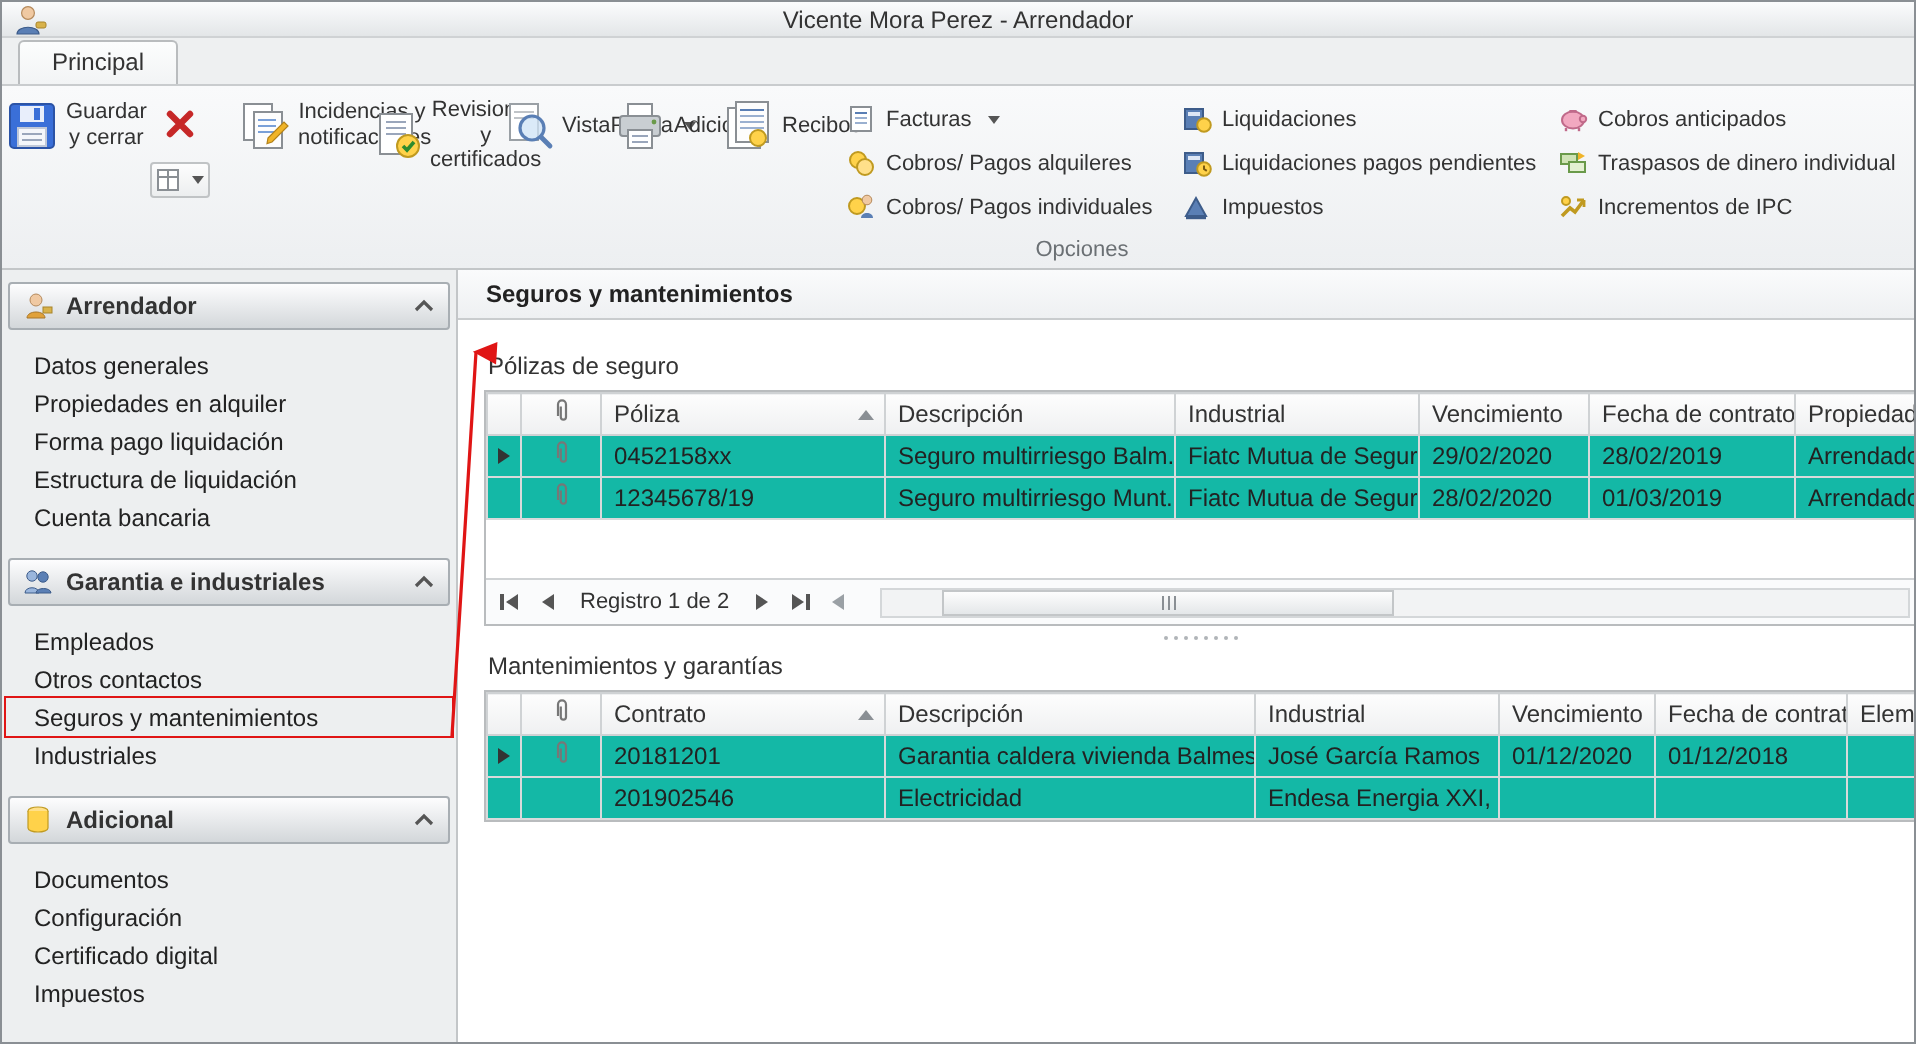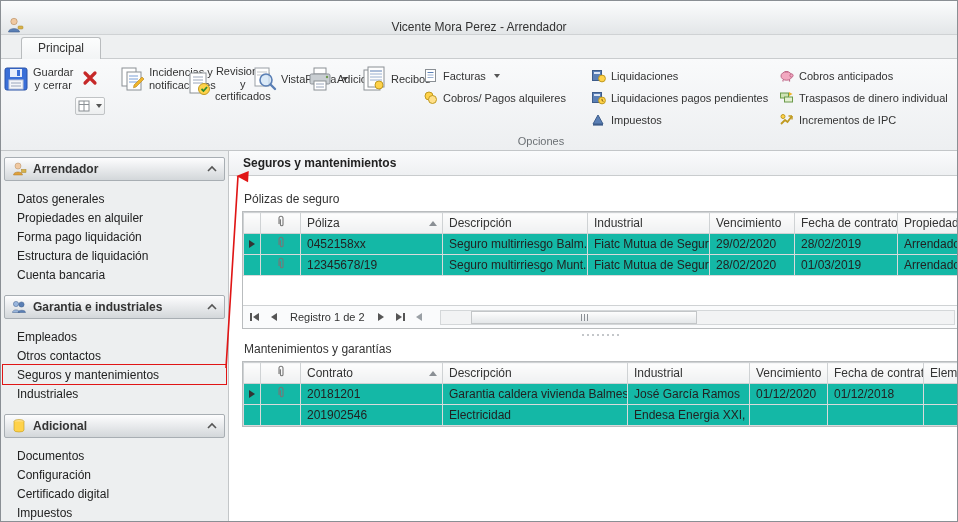--- a/index.html
+++ b/index.html
@@ -8,7 +8,7 @@
   .window { width:958px; height:522px; border:1px solid #8a8f94; display:flex; flex-direction:column; background:#eef0f1; overflow:hidden; }
 
   
-  .titlebar { height:34px; flex:0 0 auto; background:linear-gradient(#fbfcfd,#e3e6e8); border-bottom:1px solid #cfd2d4; display:flex; align-items:flex-end; position:relative; }
+  .titlebar { height:18px; flex:0 0 auto; background:linear-gradient(#fbfcfd,#e3e6e8); border-bottom:1px solid #cfd2d4; display:flex; align-items:center; position:relative; }
   .titlebar .app-icon { margin-left:5px; width:18px; height:18px; }
   .titlebar .title { position:absolute; left:0; right:0; text-align:center; font-size:12px; color:#333; }
 

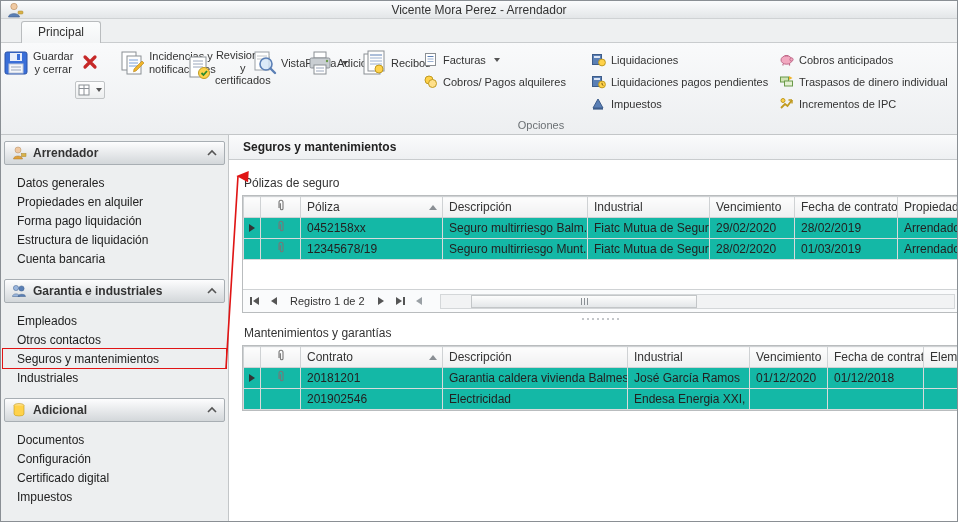--- a/index.html
+++ b/index.html
@@ -13,7 +13,7 @@
   .titlebar .title { position:absolute; left:0; right:0; text-align:center; font-size:12px; color:#333; }
 
   
-  .tabstrip { height:23px; flex:0 0 auto; display:flex; align-items:center; padding-left:20px; background:#eef0f1; }
+  .tabstrip { height:23px; flex:0 0 auto; display:flex; align-items:flex-start; padding-left:8px; background:#eef0f1; }
   .tab { background:linear-gradient(#fcfdfd,#f2f4f5); border:1px solid #b9bcbe; border-bottom:none; border-radius:3px 3px 0 0; padding:3px 16px 4px; font-size:12px; color:#333; position:relative; top:1px; }
 
   

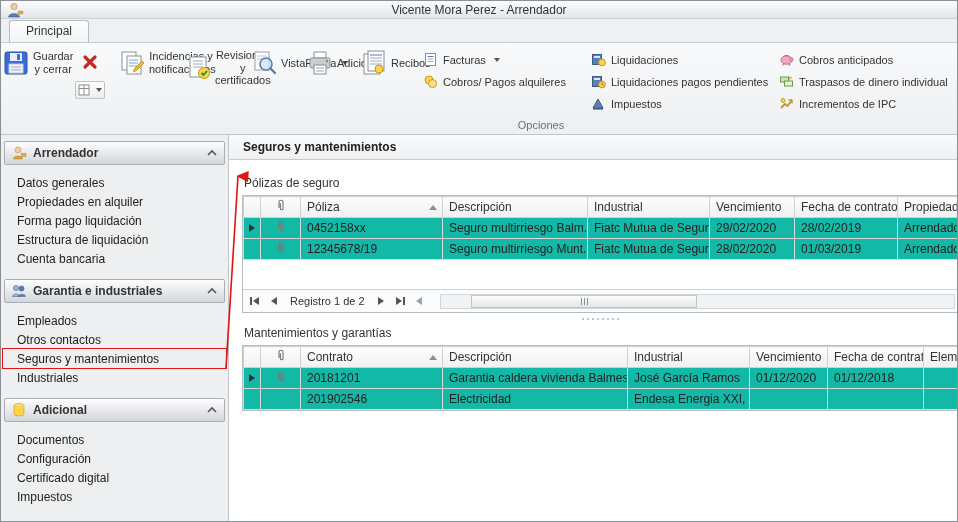--- a/index.html
+++ b/index.html
@@ -199,6 +199,14 @@
               <circle cx="9.5" cy="9.5" r="4" fill="#ffe08a" stroke="#c09a20"></circle>
             </svg>
             <span>Cobros/ Pagos alquileres</span>
+          </div>
+          <div class="sbtn">
+            <svg class="icon" width="15" height="15" viewBox="0 0 15 15">
+              <circle cx="5.5" cy="7" r="4" fill="#ffd24a" stroke="#c09a20"></circle>
+              <circle cx="10.5" cy="4" r="2.4" fill="#f0c9a2" stroke="#b58a5c" stroke-width="0.5"></circle>
+              <path d="M7.5 13 C7.5 9.6 13.5 9.6 13.5 13 Z" fill="#5a7fb5"></path>
+            </svg>
+            <span>Cobros/ Pagos individuales</span>
           </div>
         </div>
 

